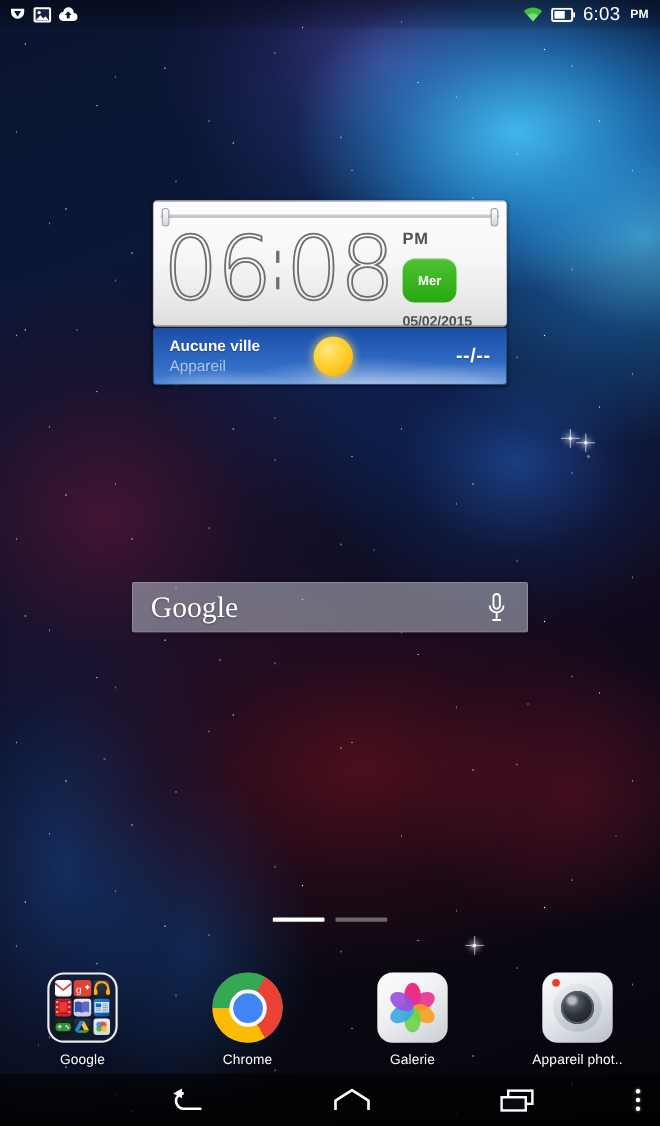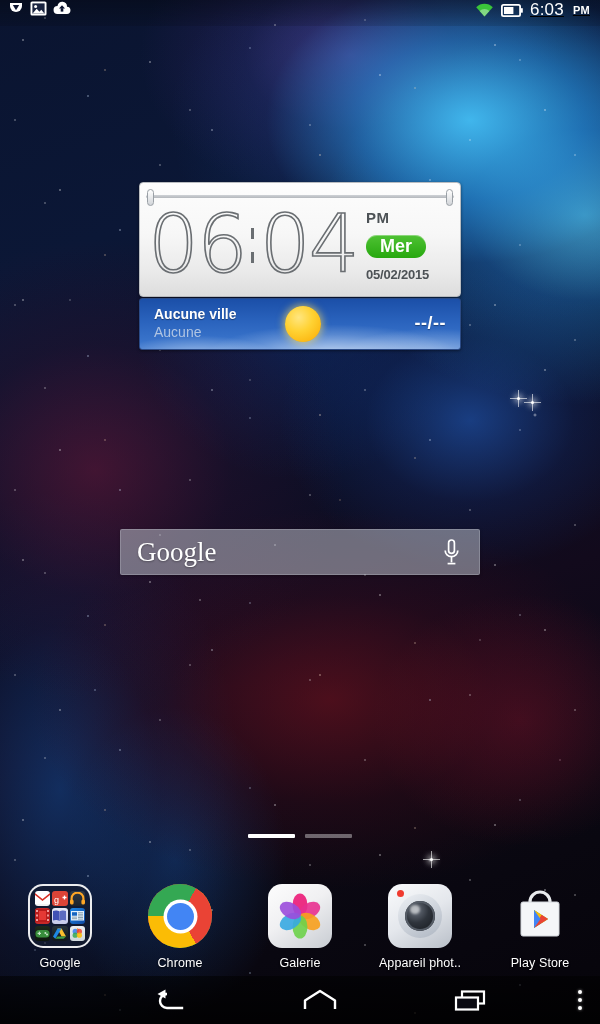--- a/index.html
+++ b/index.html
@@ -92,9 +92,8 @@
   
   .statusbar {
     position:absolute; left:0; top:0; width:600px; height:26px;
-    display:flex; align-items:flex-start; z-index:40;
+    display:flex; align-items:center; z-index:40;
     background:linear-gradient(180deg, rgba(0,0,0,.34), rgba(0,0,0,.12));
-    text-decoration:underline;
   }
   .sb-left { display:flex; align-items:center; gap:6px; padding-left:8px; }
   .sb-right { margin-left:auto; display:flex; align-items:center; gap:7px; padding-right:10px; }

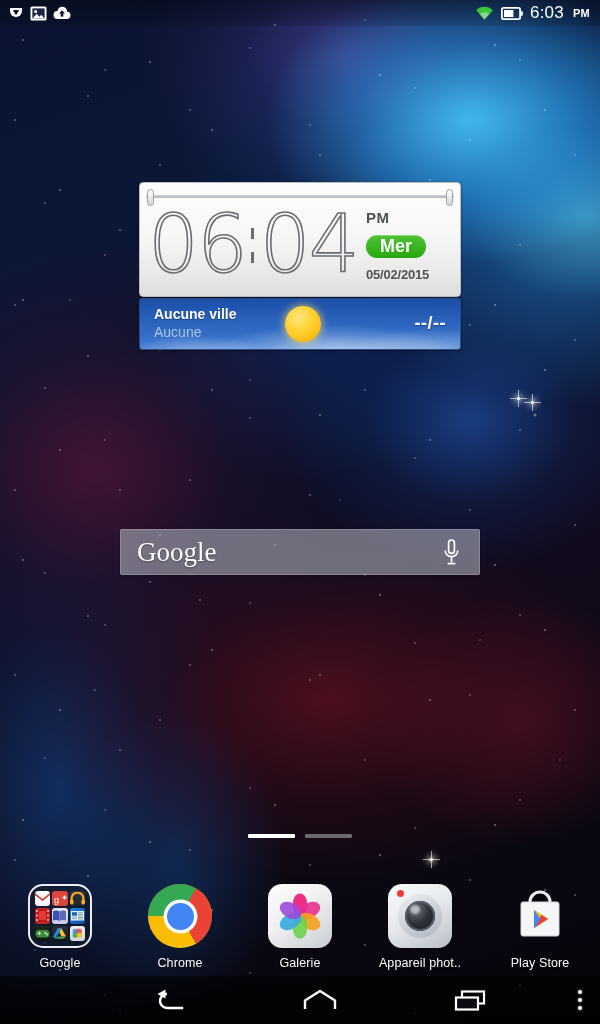--- a/index.html
+++ b/index.html
@@ -374,7 +374,7 @@
             <i></i>
             <i></i>
           </span>
-        <span class="digits">04</span>
+        <span class="digits">08</span>
       </div>
 
       <div class="meta">

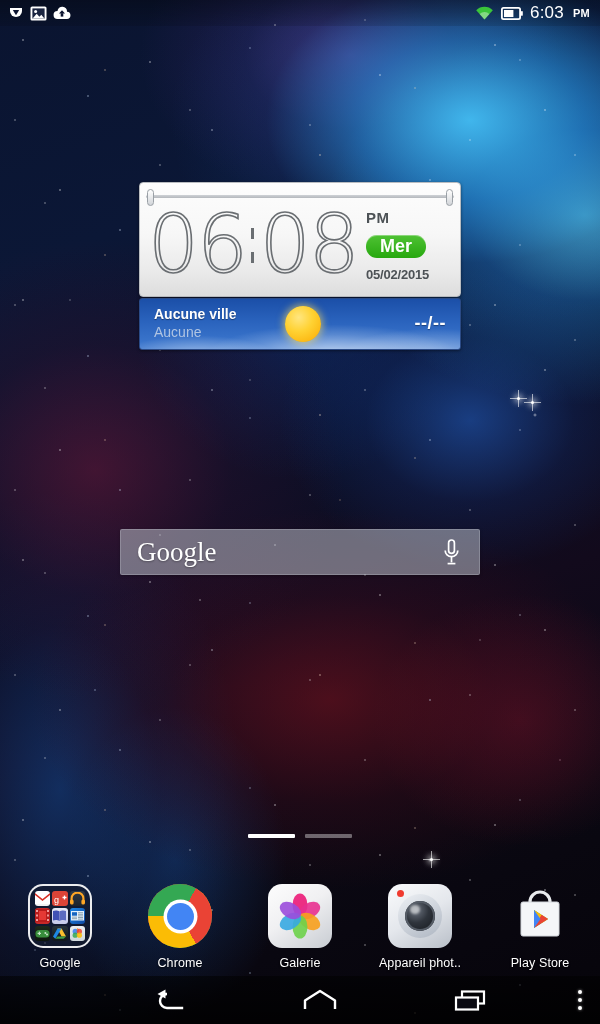--- a/index.html
+++ b/index.html
@@ -148,9 +148,9 @@
   }
   .meta .pm { font-size:15px; color:#4d5256; font-weight:700; letter-spacing:.5px; }
   .daypill {
-    display:inline-block; margin-top:9px; padding:1px 14px; border-radius:11px;
+    display:inline-block; margin-top:9px; padding:13px 14px; border-radius:11px;
     background:linear-gradient(180deg,#4fc234,#27a80f);
-    color:#fff; font-size:18px; font-weight:700;
+    color:#fff; font-size:12px; font-weight:700;
     box-shadow:inset 0 1px 0 rgba(255,255,255,.35);
   }
   .meta .date { margin-top:9px; font-size:13px; color:#4d5256; font-weight:700; letter-spacing:-.2px; }

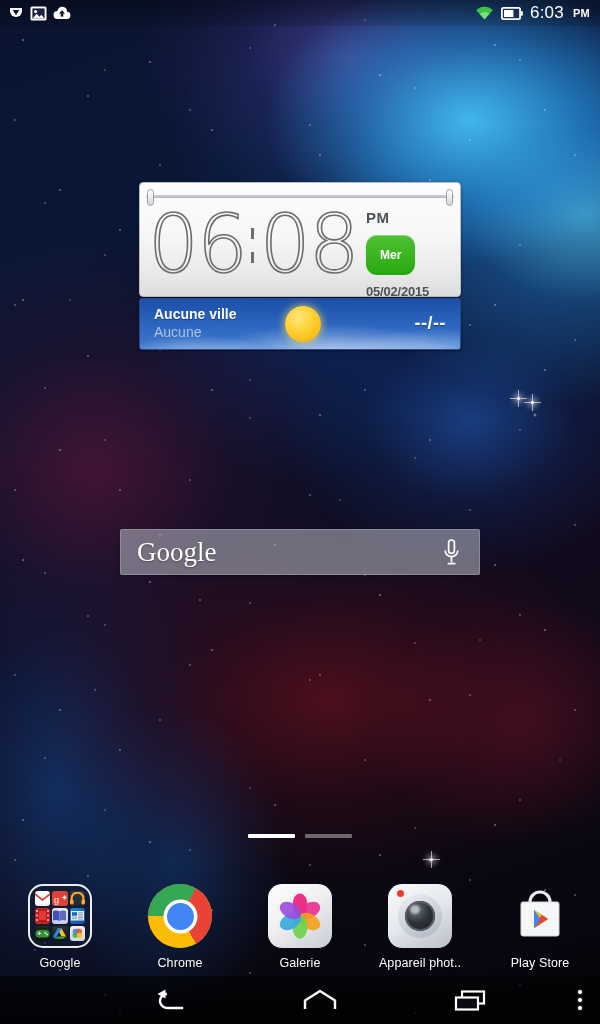--- a/index.html
+++ b/index.html
@@ -386,7 +386,7 @@
 
     <div class="weathercard">
       <div class="wx-city">Aucune ville</div>
-      <div class="wx-cond">Aucune</div>
+      <div class="wx-cond">Appareil</div>
       <div class="sun"></div>
       <div class="wx-temp">--/--</div>
     </div>

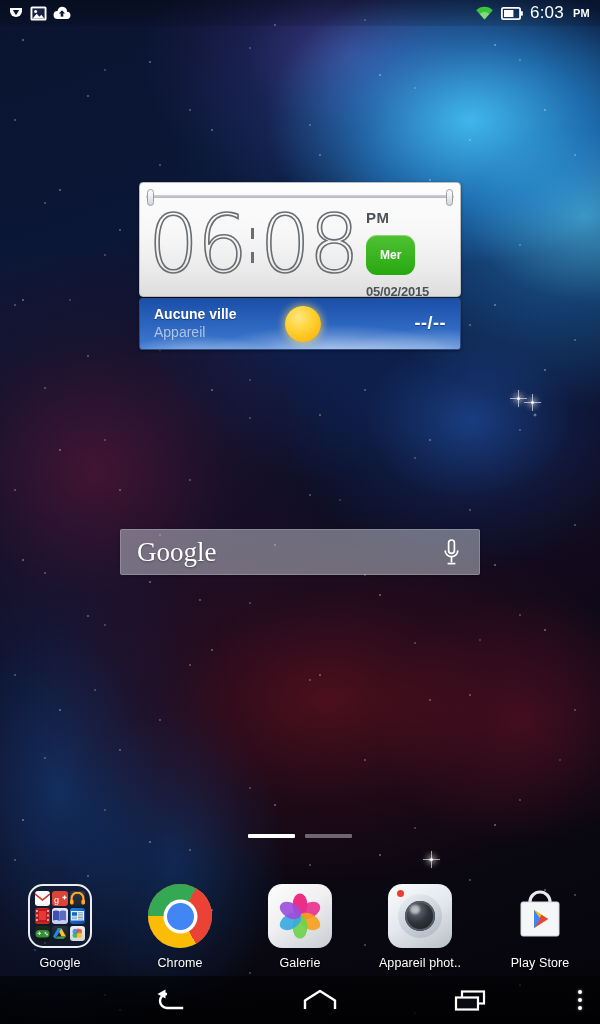--- a/index.html
+++ b/index.html
@@ -527,19 +527,6 @@
     </div>
 
 
-    <div class="dockitem">
-      <div class="ic playstore">
-        <svg width="60" height="60" viewBox="0 0 60 60">
-          <path d="M20 16 a10 10 0 0 1 20 0" fill="none" stroke="#e8eaed" stroke-width="3.2"></path>
-          <rect x="11" y="16" width="38" height="34" rx="2" fill="#f4f6f8" stroke="#d4d8dd" stroke-width="1"></rect>
-          <path d="M24 24 l14 9 -14 9 z" fill="#34a853"></path>
-          <path d="M24 24 l14 9 -6.5 4.2 z" fill="#fbbc05"></path>
-          <path d="M24 42 l14 -9 -6.5 -4.2 z" fill="#ea4335"></path>
-          <path d="M24 24 l0 18 6.5 -9 z" fill="#4285f4"></path>
-        </svg>
-      </div>
-      <div class="dlabel">Play Store</div>
-    </div>
   </div>
 
   <div class="navbar">

